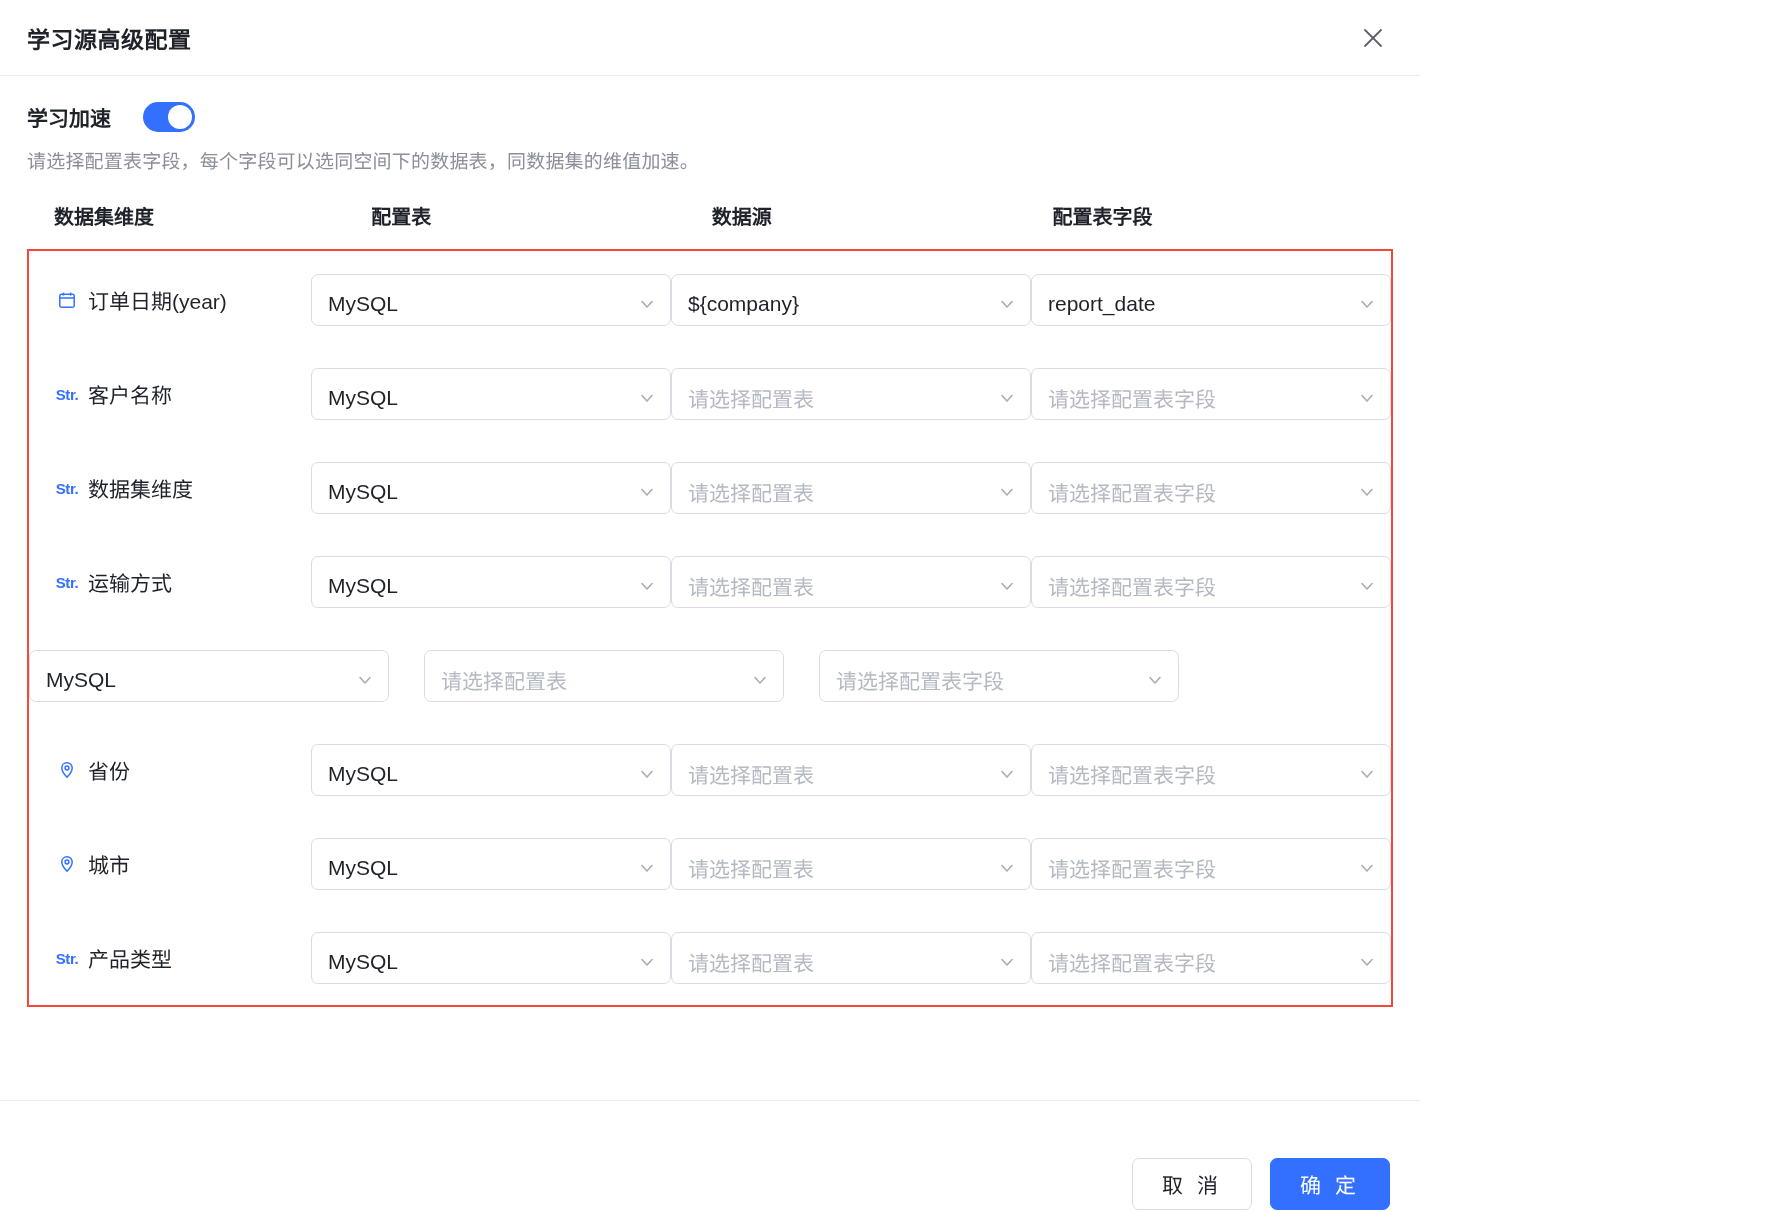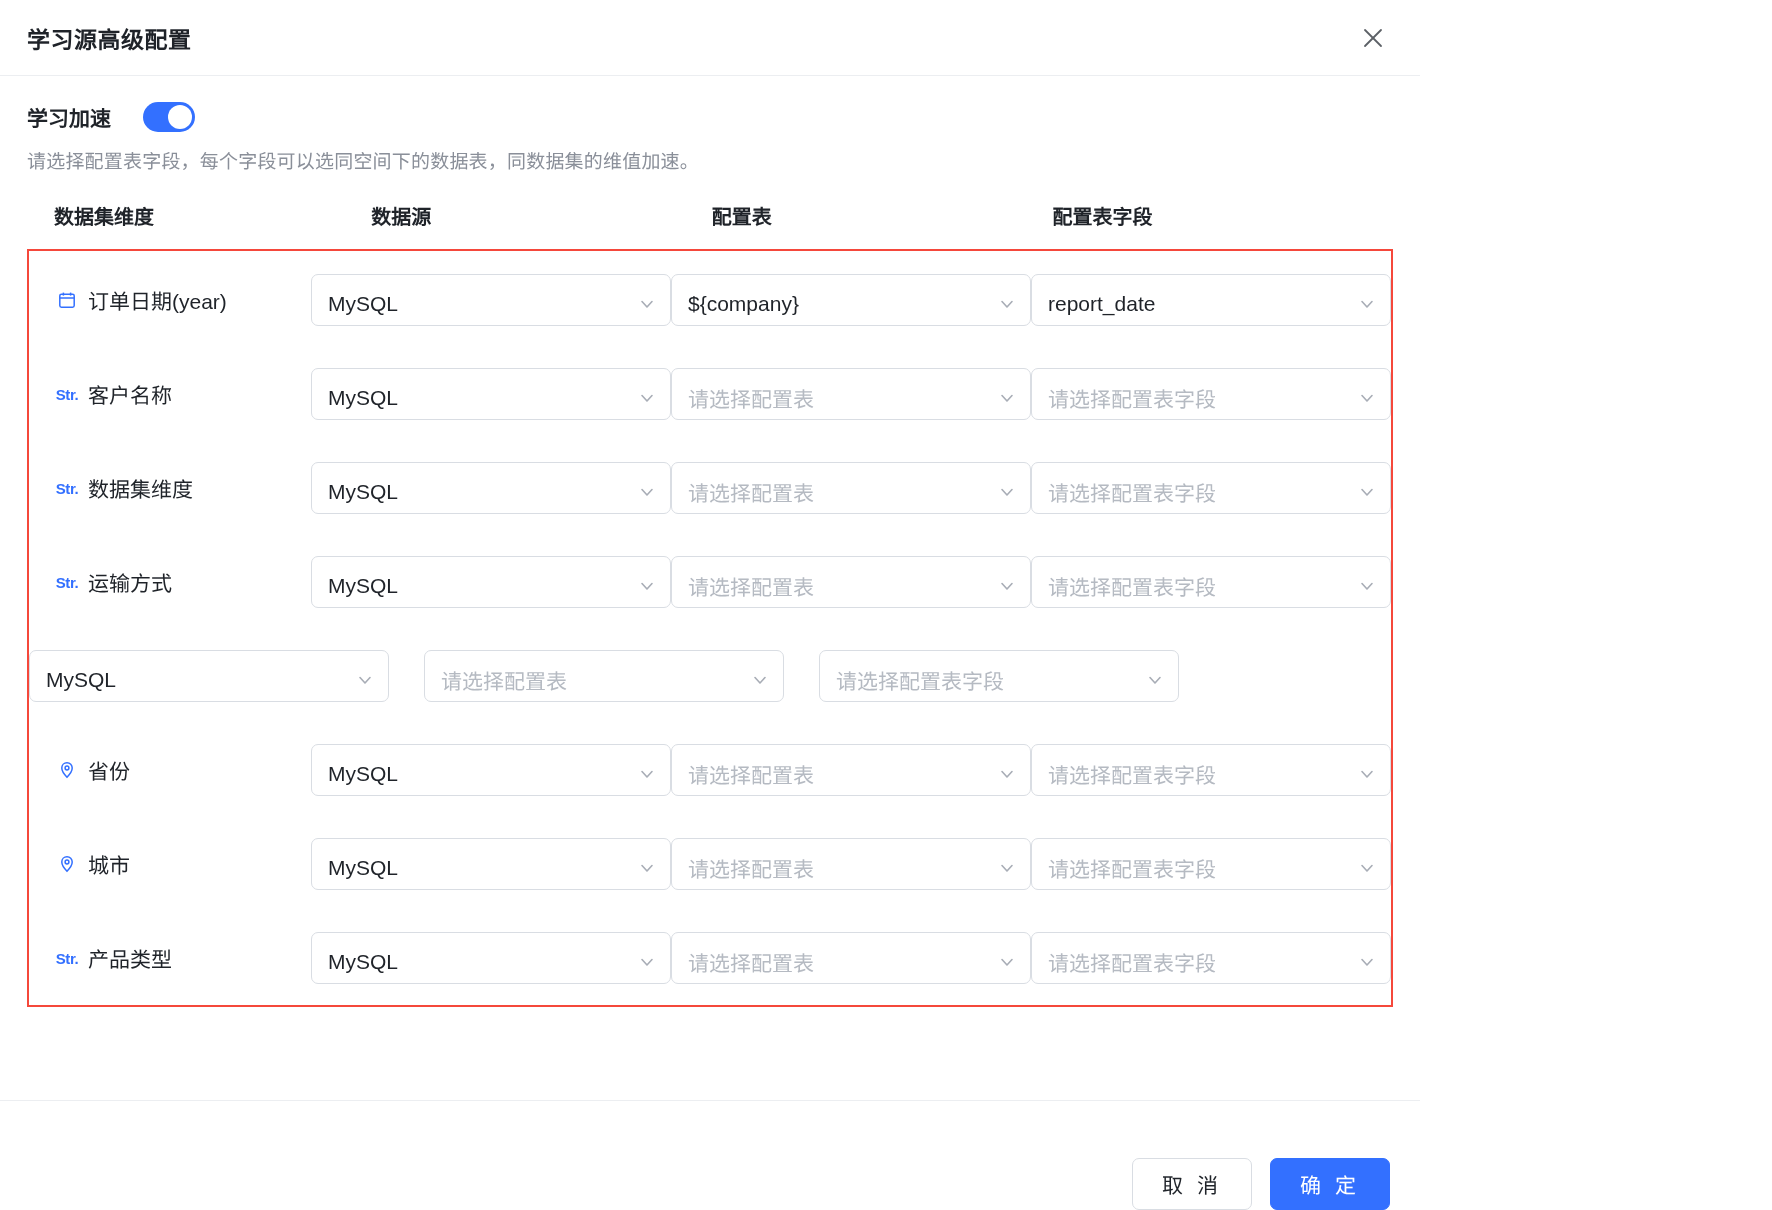--- a/index.html
+++ b/index.html
@@ -259,8 +259,8 @@
 
     <div class="grid-head">
       <div class="hcell col-dim">数据集维度</div>
+      <div class="hcell col-table">配置表</div>
       <div class="hcell col-src">数据源</div>
-      <div class="hcell col-table">配置表</div>
       <div class="hcell col-field">配置表字段</div>
     </div>
 

